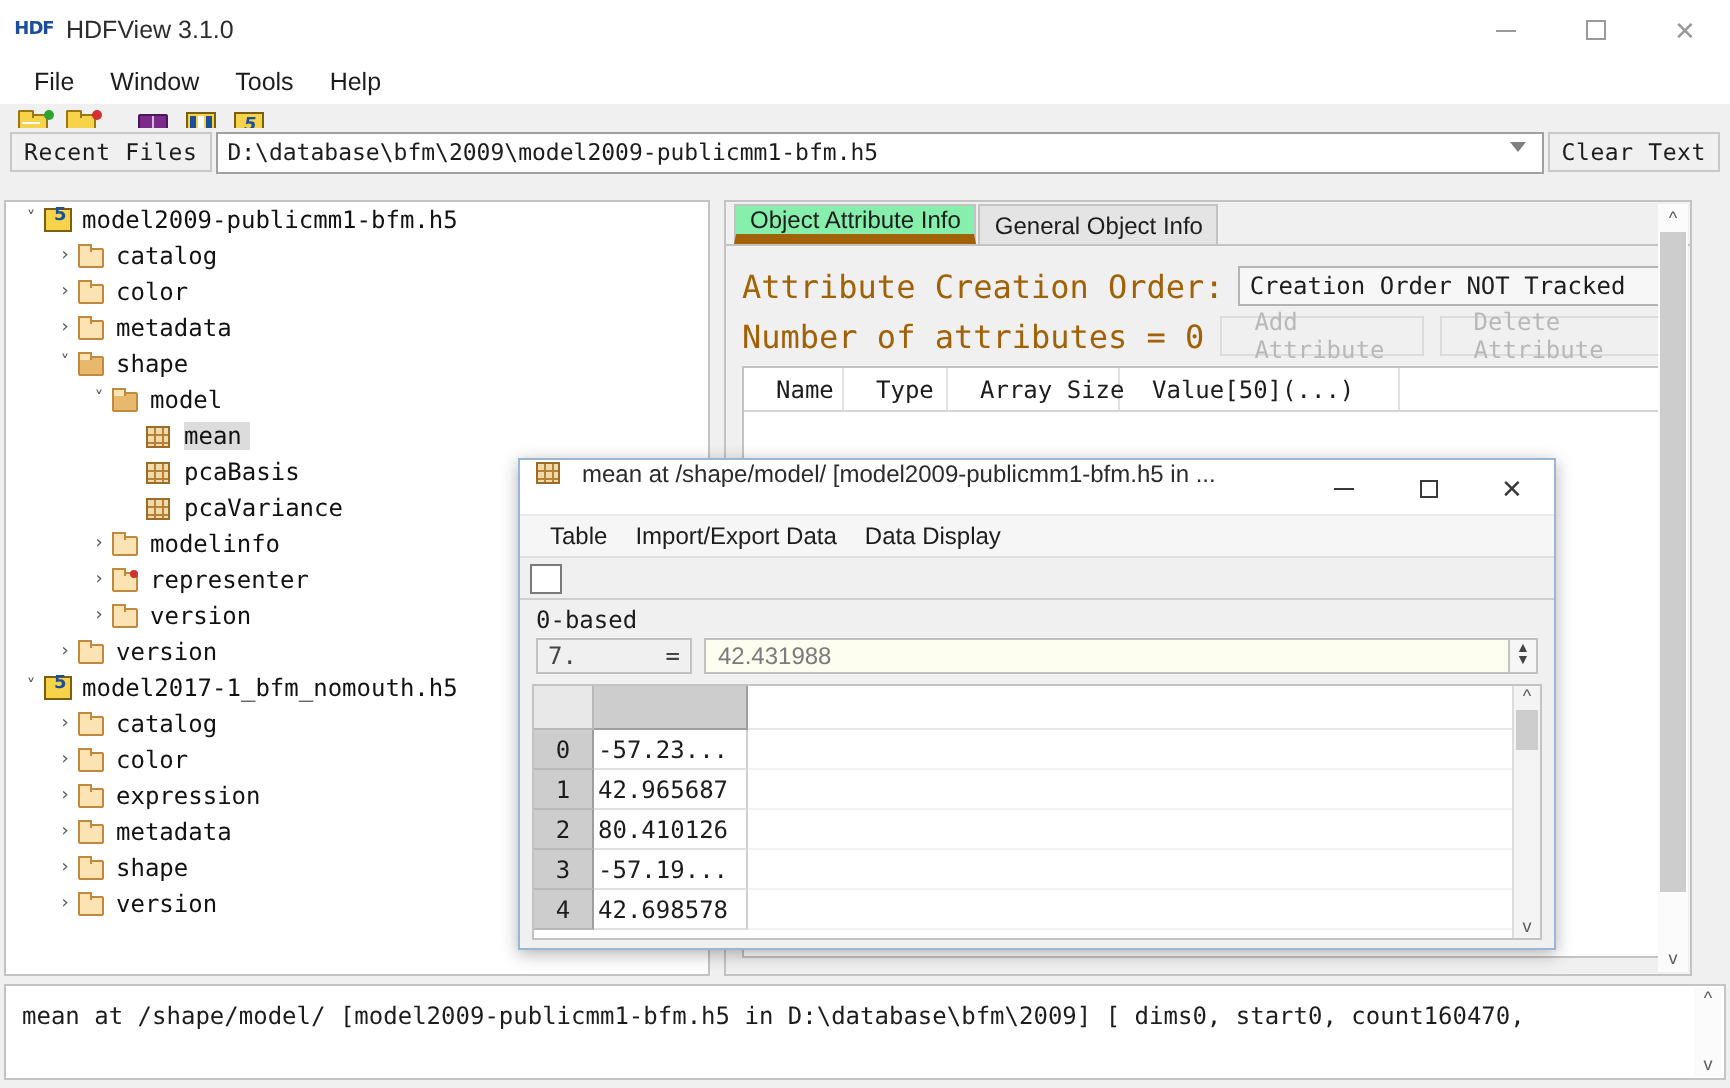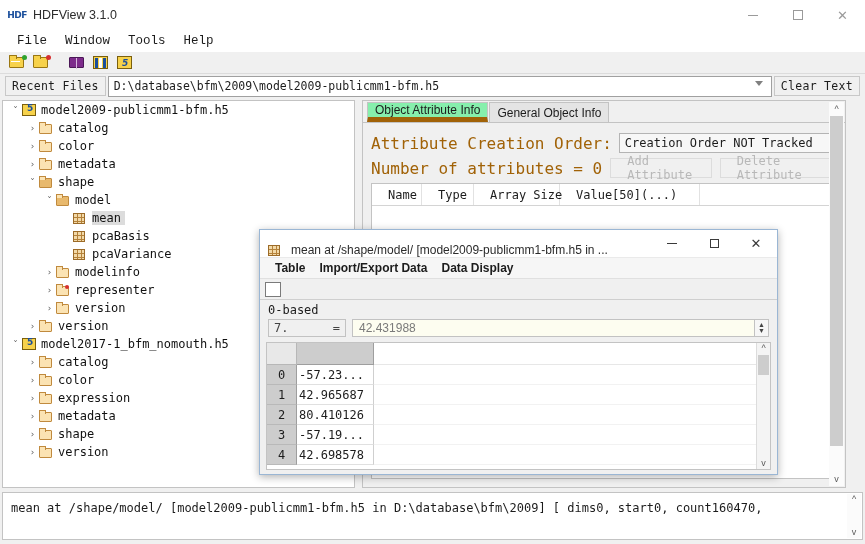--- a/index.html
+++ b/index.html
@@ -56,7 +56,7 @@
   }
   .menubar .mi {
     padding: 2px 9px; font-size: 12.5px; color: #1c1c1c;
-    font-family: Liberation Mono, monospace;
+    font-family: Liberation Sans, sans-serif;
   }
 
   

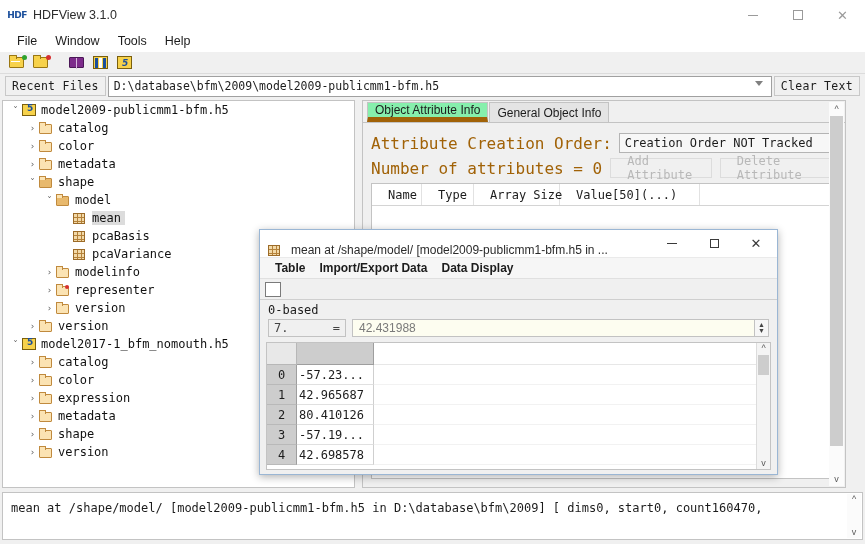--- a/index.html
+++ b/index.html
@@ -120,7 +120,7 @@
 
   
   .recentbar {
-    position: absolute; left: 0; top: 74px; width: 865px; height: 24px;
+    position: absolute; left: 0; top: 64px; width: 865px; height: 24px;
     background: #f0f0f0;
     display: flex; align-items: center;
   }

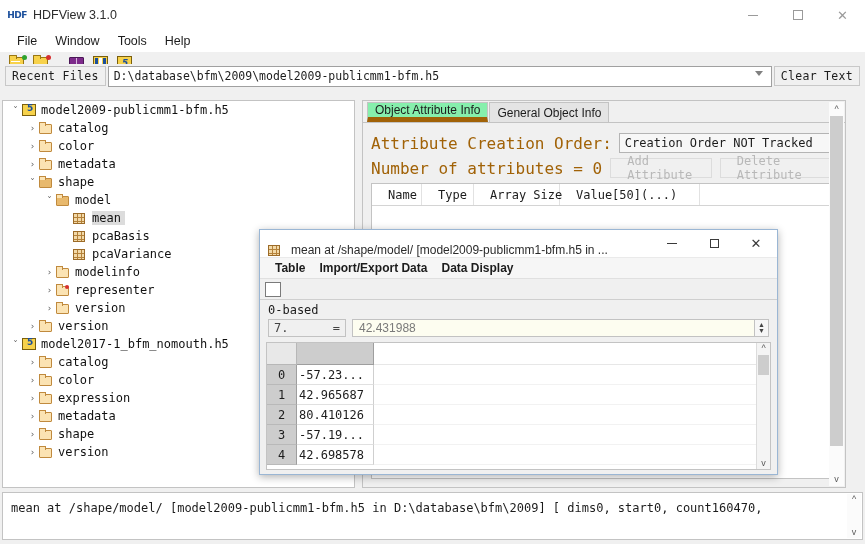--- a/index.html
+++ b/index.html
@@ -295,7 +295,7 @@
   }
   .dlg-title {
     height: 28px; background: #ffffff;
-    display: flex; align-items: flex-end;
+    display: flex; align-items: flex-start;
     border-bottom: 1px solid #eaeaea;
   }
   .dlg-icon { width: 15px; height: 13px; position: relative; margin-left: 8px; flex:0 0 15px; }

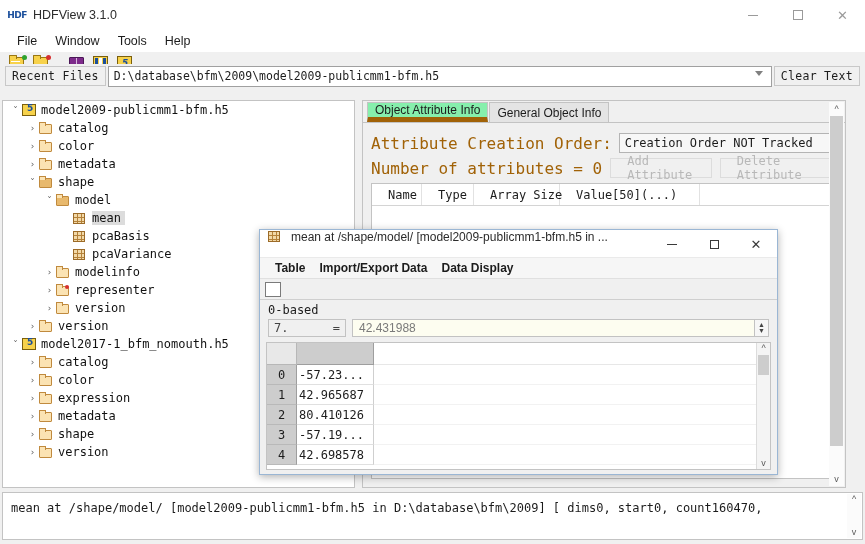--- a/index.html
+++ b/index.html
@@ -316,7 +316,6 @@
     height: 21px; background: #f6f6f6;
     display: flex; align-items: center; padding-left: 8px;
     border-bottom: 1px solid #e0e0e0;
-    font-weight: bold;
   }
   .dlg-menu .mi { padding: 0 7px; font-size: 12px; color: #1c1c1c; }
   .dlg-toolbar {

